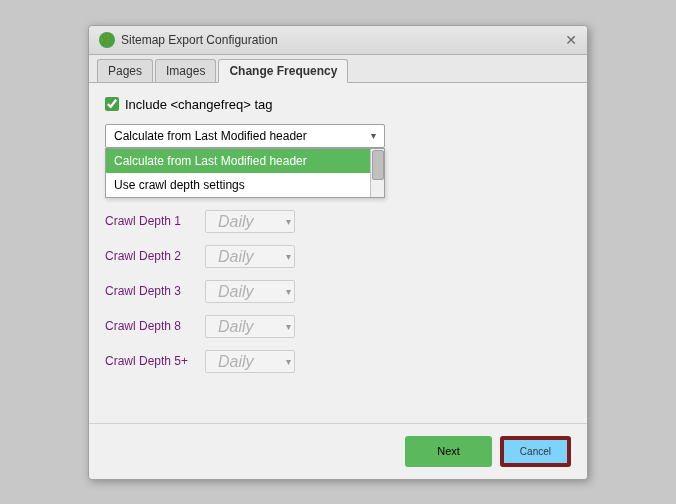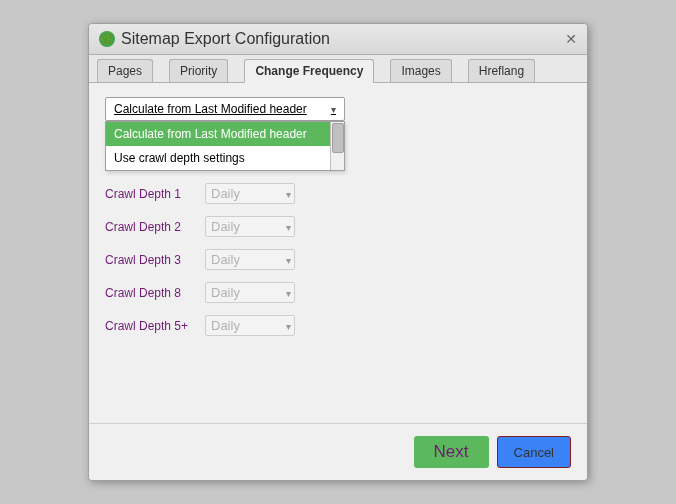--- a/index.html
+++ b/index.html
@@ -46,7 +46,7 @@
       color: white;
     }
     .titlebar-title {
-      font-size: 16px;
+      font-size: 12px;
       color: #333;
     }
     .close-btn {

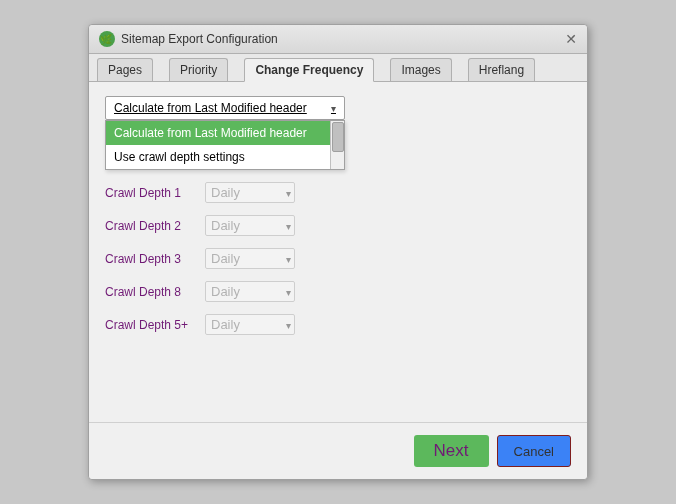--- a/index.html
+++ b/index.html
@@ -62,7 +62,7 @@
       background: #e8e8e8;
       border-bottom: 1px solid #b0b0b0;
       padding: 4px 8px 0 8px;
-      gap: 16px;
+      gap: 2px;
     }
     .tab {
       padding: 4px 10px;

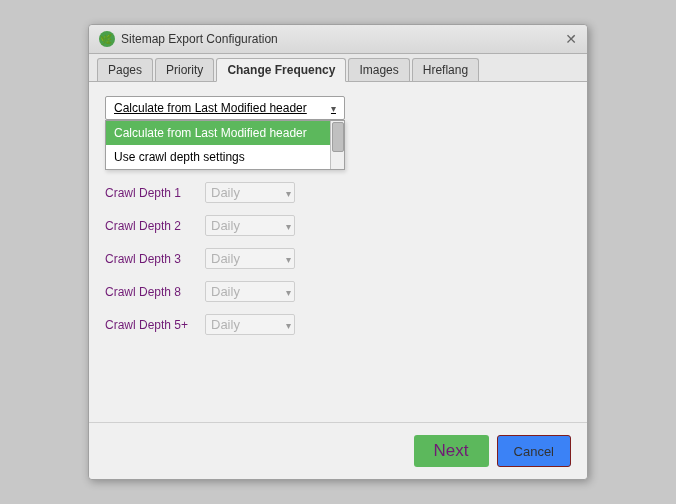--- a/index.html
+++ b/index.html
@@ -240,7 +240,6 @@
 
   <div class="tabs">
     <div class="tab">Pages</div>
-    <div class="tab">Priority</div>
     <div class="tab active">Change Frequency</div>
     <div class="tab">Images</div>
     <div class="tab">Hreflang</div>

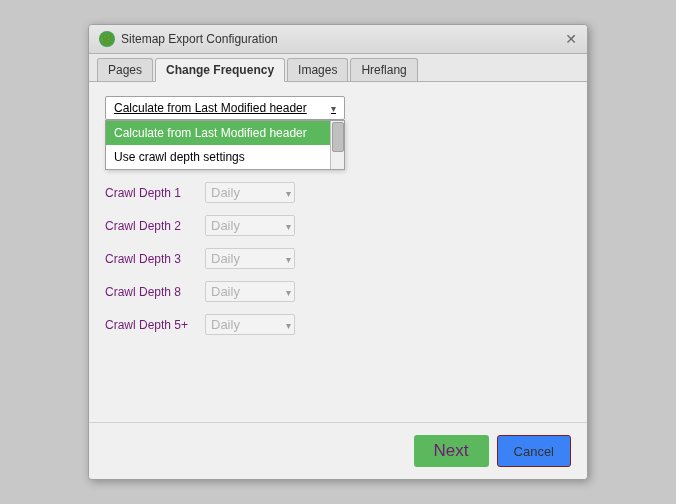--- a/index.html
+++ b/index.html
@@ -240,8 +240,8 @@
 
   <div class="tabs">
     <div class="tab">Pages</div>
+    <div class="tab">Images</div>
     <div class="tab active">Change Frequency</div>
-    <div class="tab">Images</div>
     <div class="tab">Hreflang</div>
   </div>
 

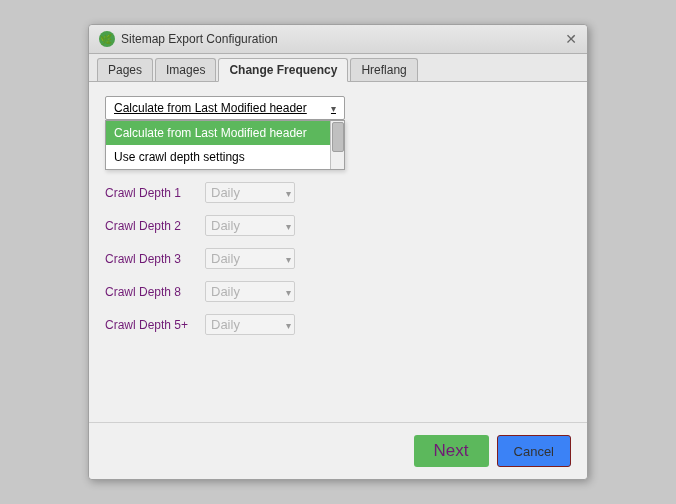--- a/index.html
+++ b/index.html
@@ -242,7 +242,6 @@
     <div class="tab">Pages</div>
     <div class="tab">Images</div>
     <div class="tab active">Change Frequency</div>
-    <div class="tab">Hreflang</div>
   </div>
 
   <div class="content">

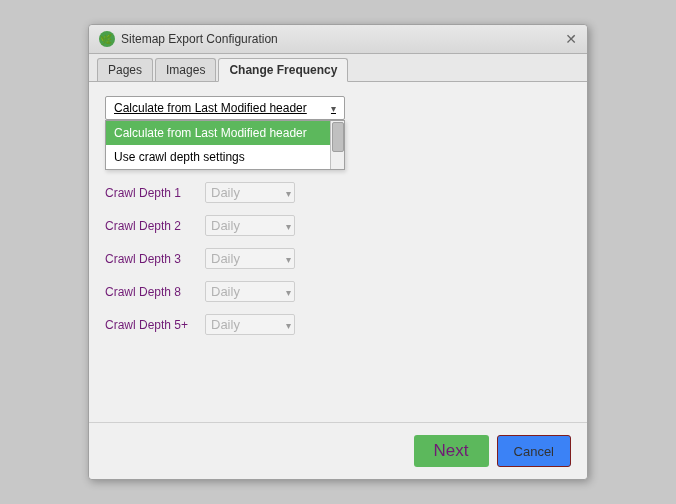--- a/index.html
+++ b/index.html
@@ -246,6 +246,10 @@
 
   <div class="content">
 
+    <div class="checkbox-row">
+      <input type="checkbox" checked="" style="">
+      <label>Include &lt;changefreq&gt; tag</label>
+    </div>
 
     <div class="dropdown-container">
       <div class="dropdown-btn">

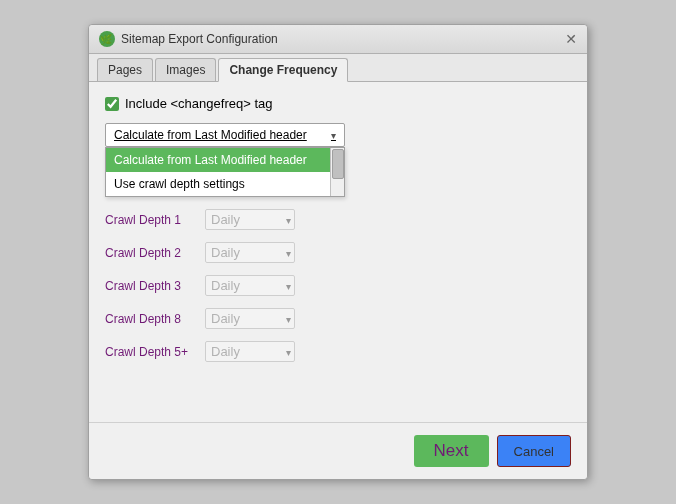--- a/index.html
+++ b/index.html
@@ -99,9 +99,8 @@
     }
     .dropdown-container {
       position: relative;
-      width: 240px;
+      width: 280px;
       margin-bottom: 8px;
-      text-decoration: underline;
     }
     .dropdown-btn {
       width: 100%;

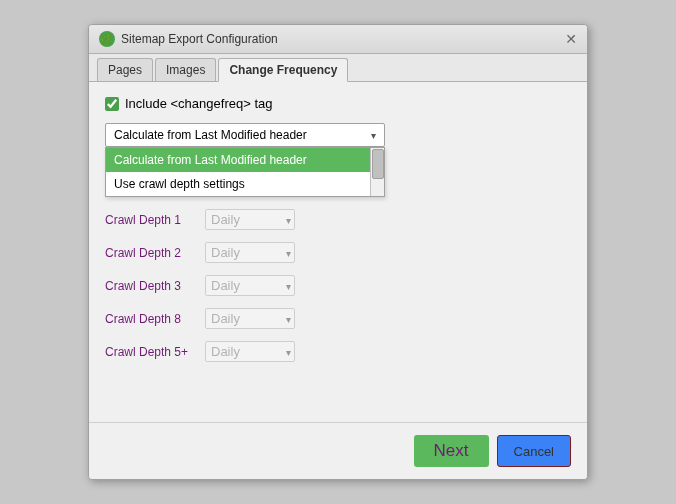--- a/index.html
+++ b/index.html
@@ -187,13 +187,14 @@
     }
     .select-wrapper select {
       width: 100%;
-      padding: 2px 5px;
-      font-size: 13px;
+      padding: 2px 12px;
+      font-size: 16px;
       color: #999;
       background: #f5f5f5;
       border: 1px solid #c0c0c0;
       border-radius: 2px;
       appearance: none;
+      font-style: italic;
       -webkit-appearance: none;
     }
     .footer {

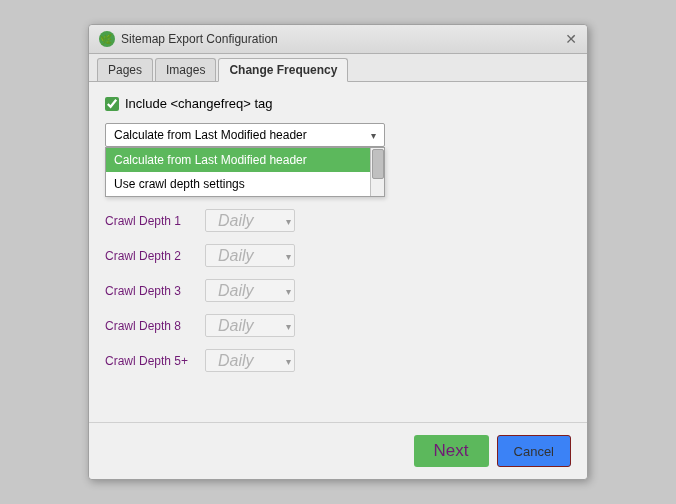--- a/index.html
+++ b/index.html
@@ -207,13 +207,13 @@
       border-radius: 0 0 4px 4px;
     }
     .btn-next {
-      padding: 6px 20px;
+      padding: 6px 32px;
       background: #5cb85c;
-      color: #701a75;
+      color: #000000;
       border: none;
       border-radius: 3px;
       cursor: pointer;
-      font-size: 17px;
+      font-size: 11px;
     }
     .btn-cancel {
       padding: 6px 16px;

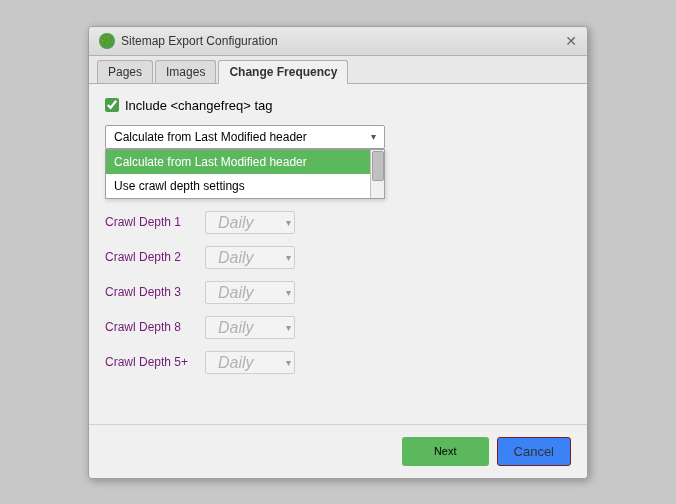--- a/index.html
+++ b/index.html
@@ -217,12 +217,12 @@
     }
     .btn-cancel {
       padding: 6px 16px;
-      background: #3b82f6;
+      background: #7dd3fc;
       color: #333;
-      border: 1px solid #7f1d1d;
+      border: 4px solid #7f1d1d;
       border-radius: 3px;
       cursor: pointer;
-      font-size: 13px;
+      font-size: 10px;
     }
   </style>
 </head>

